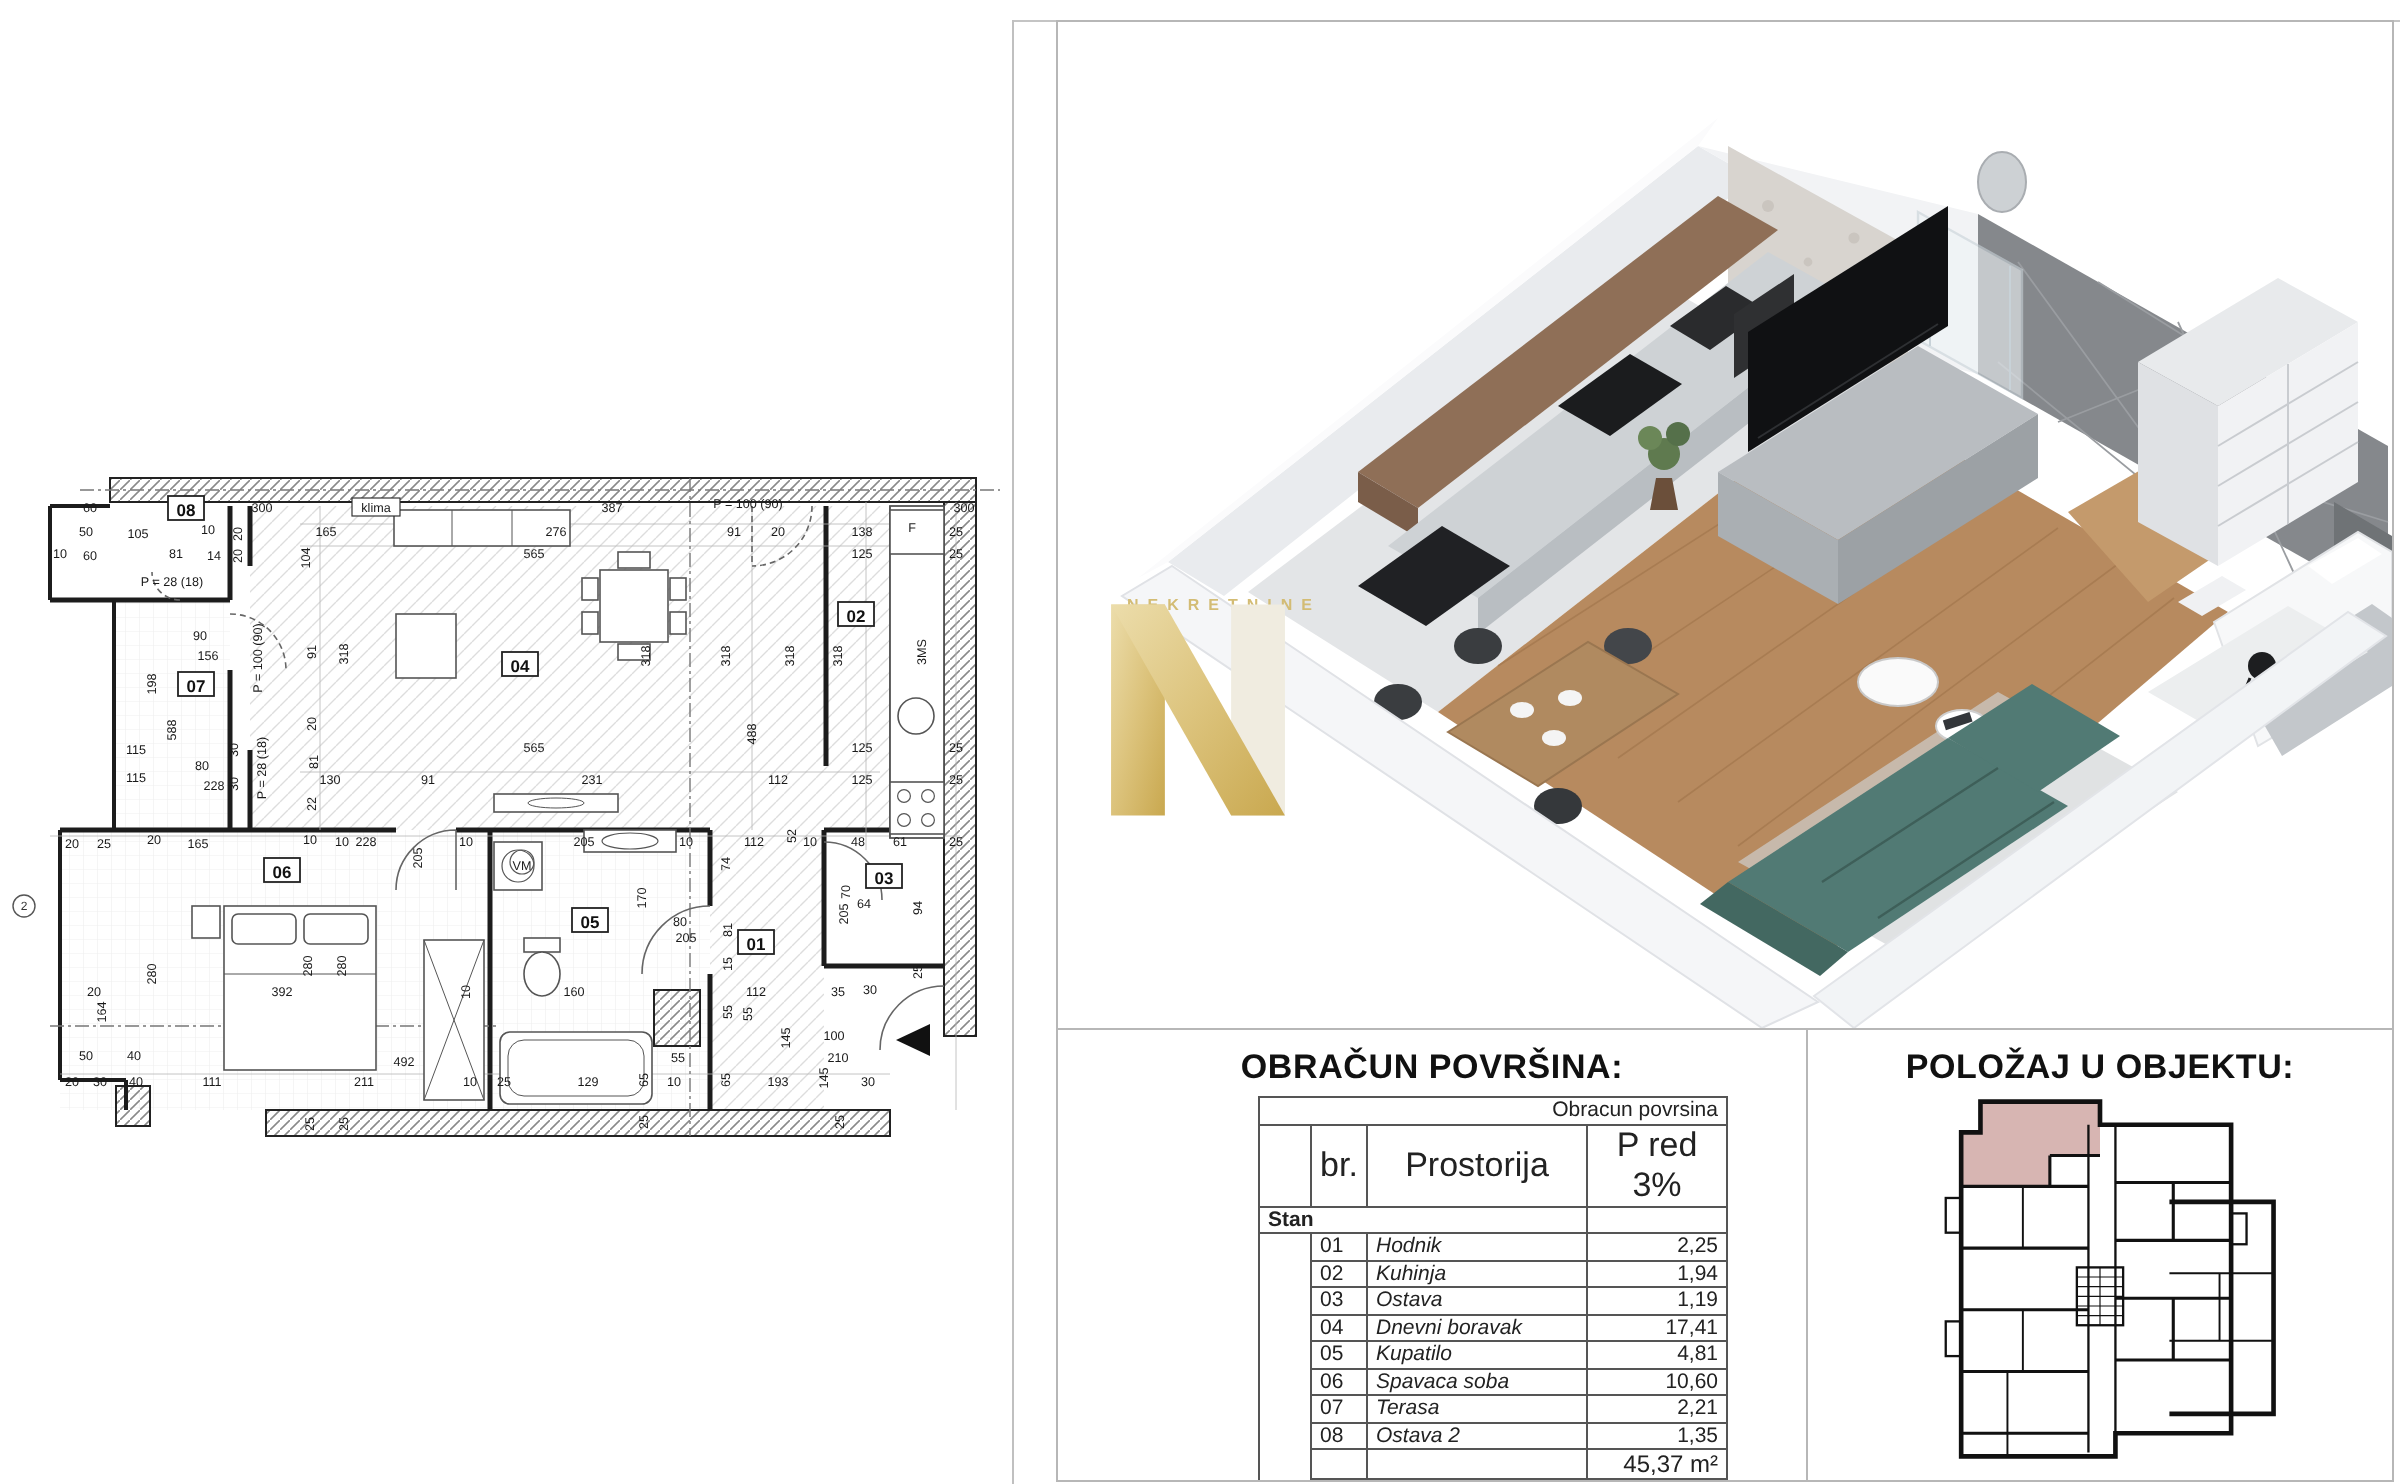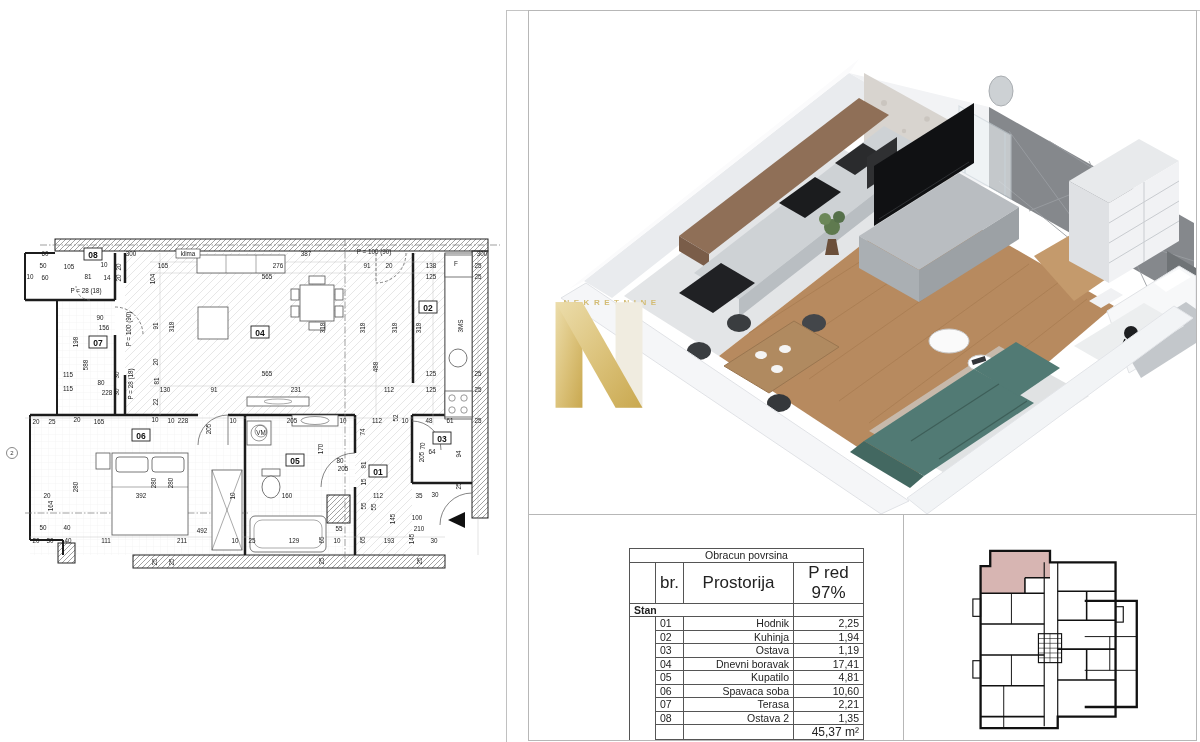--- a/index.html
+++ b/index.html
@@ -441,6 +441,7 @@
     <div class="bottom-row">
 
       <div class="cell-left">
+        <div class="section-title">OBRAČUN POVRŠINA:</div>
         <div class="area-wrap">
           <table class="area">
             <thead>

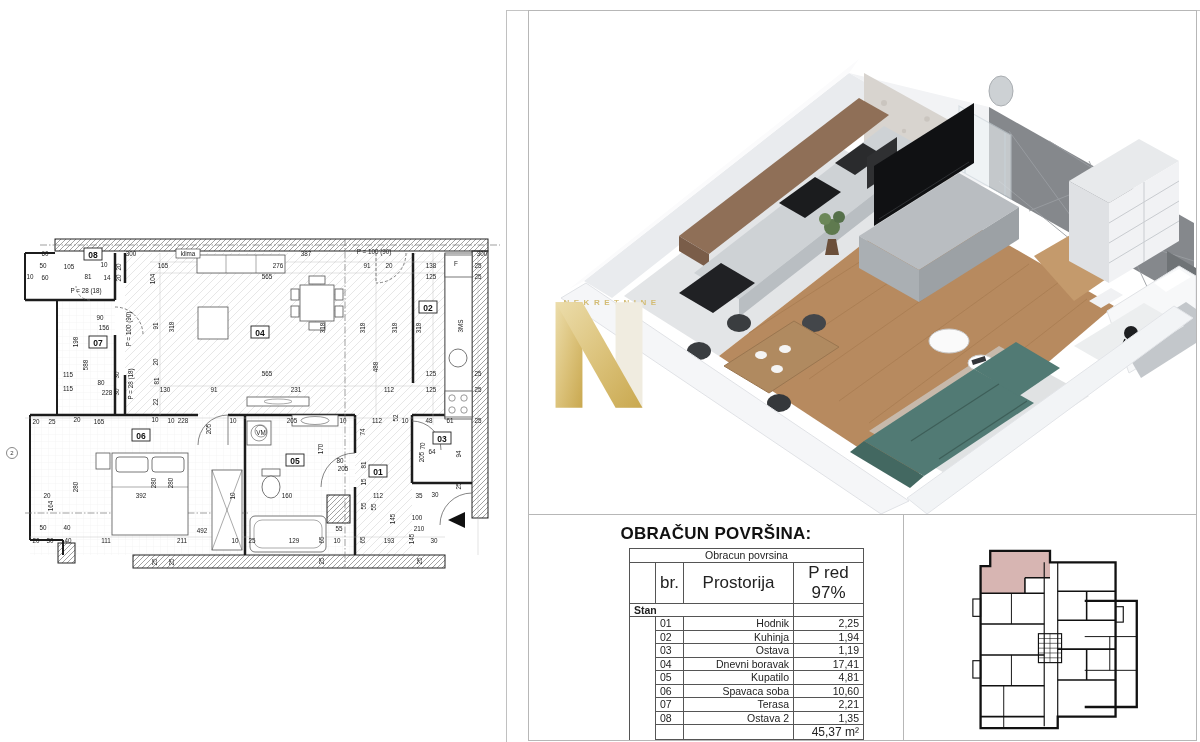--- a/index.html
+++ b/index.html
@@ -522,6 +522,7 @@
       </div>
 
       <div class="cell-right">
+        <div class="section-title">POLOŽAJ U OBJEKTU:</div>
         <div class="mini-wrap">
           <svg width="200" height="188" viewBox="0 0 200 195">
             <polygon points="38,6 100,6 100,34 74,34 74,50 28,50 28,22 38,22" opacity="0.85" fill="#d0a8a4"></polygon>

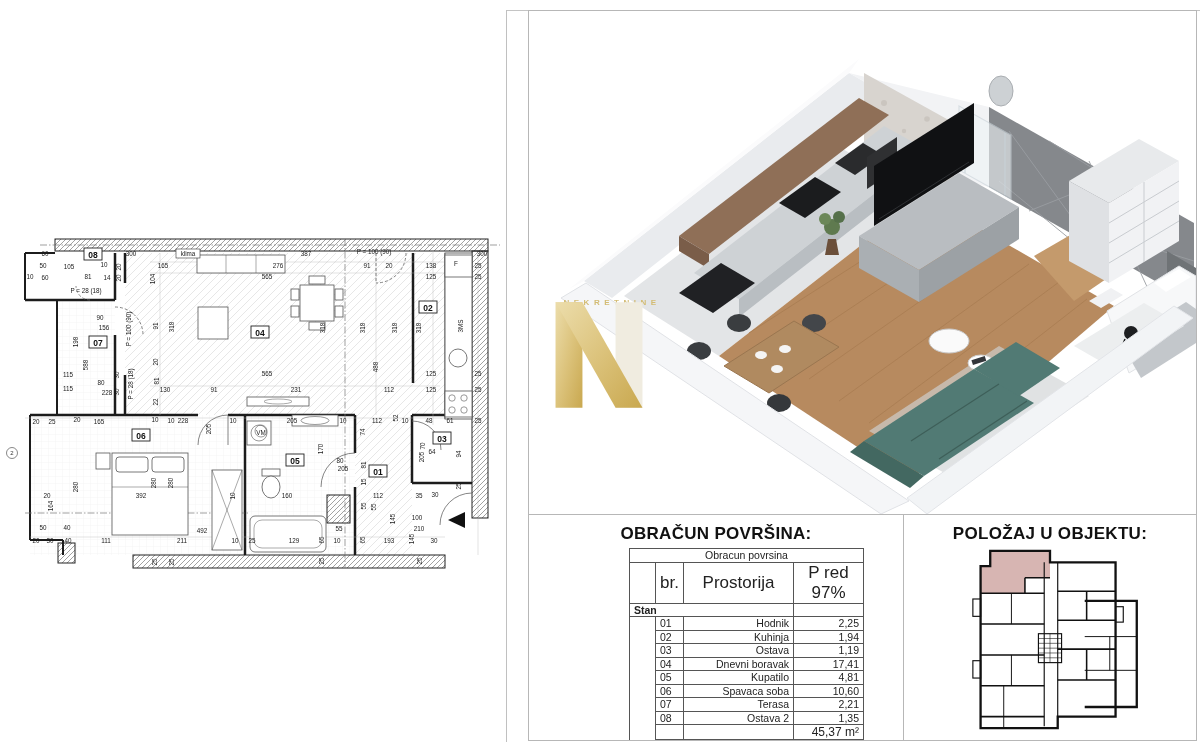--- a/index.html
+++ b/index.html
@@ -25,7 +25,7 @@
   .area-wrap{position:absolute;left:100px;top:33px;}
   table.area{border-collapse:collapse;font-size:10.5px;color:#222;}
   table.area th,table.area td{border:1px solid #555;padding:0 4px;height:13.5px;box-sizing:border-box;}
-  table.area .sub th{text-align:center;font-weight:normal;}
+  table.area .sub th{text-align:right;font-weight:normal;}
   table.area .head th{font-weight:normal;font-size:17px;text-align:center;}
   table.area .grp th{text-align:left;font-weight:bold;}
   table.area td.c0{width:26px;border-top:0;border-bottom:0;}

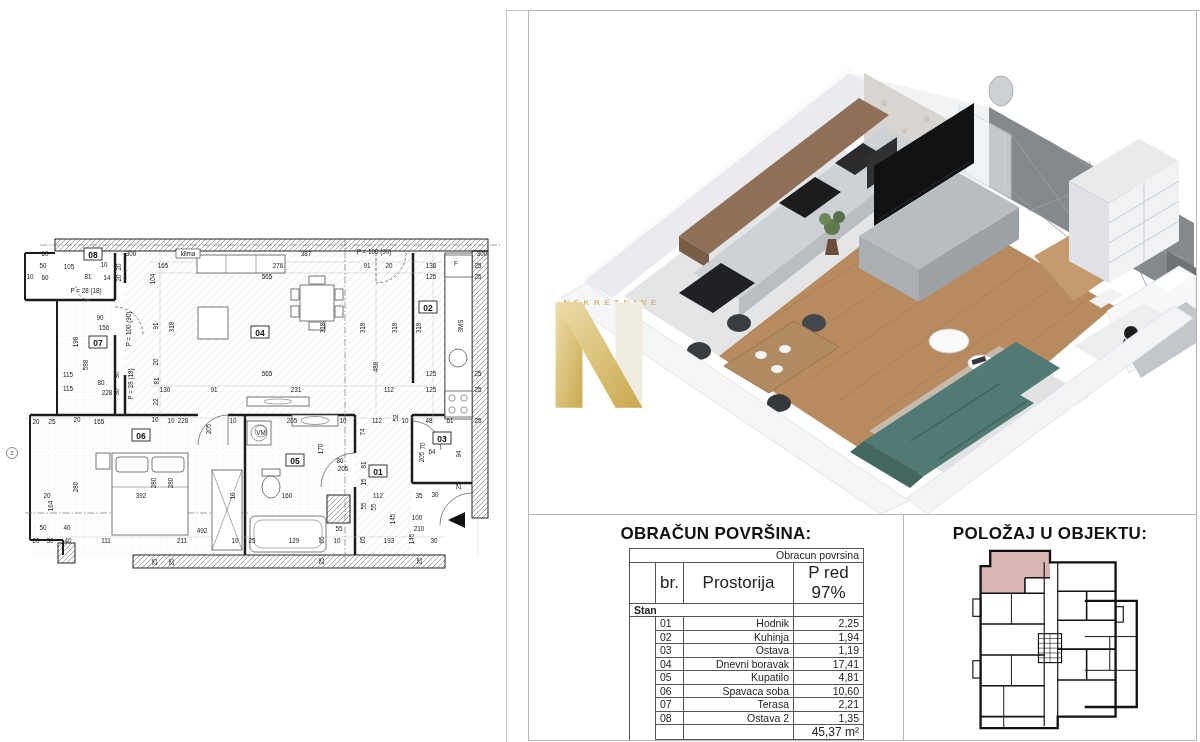--- a/index.html
+++ b/index.html
@@ -452,7 +452,7 @@
                 <th style="width:26px"></th>
                 <th>br.</th>
                 <th>Prostorija</th>
-                <th>P red 97%</th>
+                <th>P red 3%</th>
               </tr>
               <tr class="grp">
                 <th colspan="3">Stan</th>

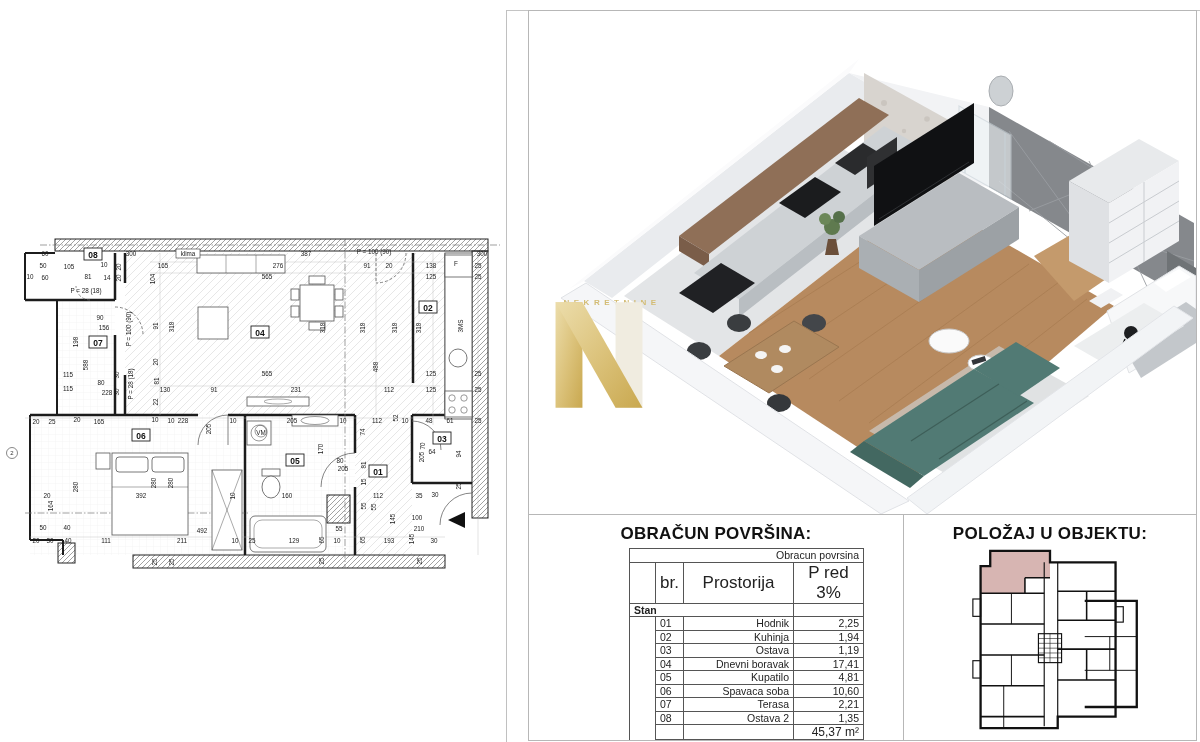--- a/index.html
+++ b/index.html
@@ -30,7 +30,7 @@
   table.area .grp th{text-align:left;font-weight:bold;}
   table.area td.c0{width:26px;border-top:0;border-bottom:0;}
   table.area td.br{width:28px;text-align:left;}
-  table.area td.room{width:110px;text-align:right;}
+  table.area td.room{width:110px;text-align:left;font-style:italic;}
   table.area td.area-v{width:70px;text-align:right;}
   table.area tfoot td{border-top:1px solid #555;}
   table.area .tot{font-weight:normal;font-size:12px;text-align:right;}

